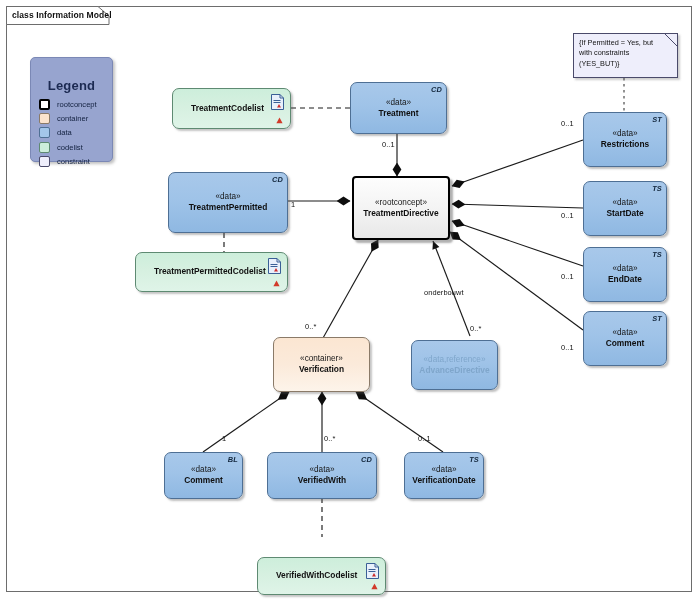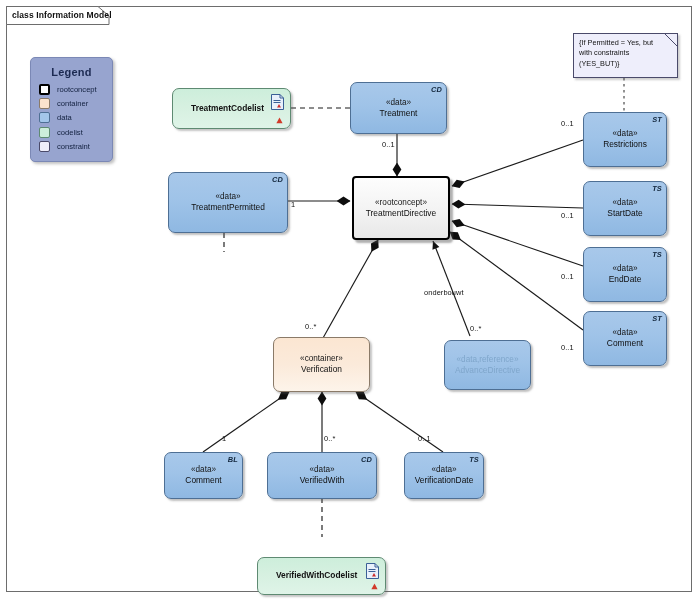--- a/index.html
+++ b/index.html
@@ -92,8 +92,8 @@
     box-sizing:border-box;
   }
   .legend-title{
-    text-align:center;font-size:11px;font-weight:bold;color:#1c2a52;
-    margin-top:8px;letter-spacing:.2px;
+    text-align:center;font-size:13px;font-weight:bold;color:#1c2a52;
+    margin-top:20px;letter-spacing:.2px;
   }
   .legend-rows{margin-top:4px;padding-left:8px;}
   .legend-row{display:flex;align-items:center;height:14.4px;}

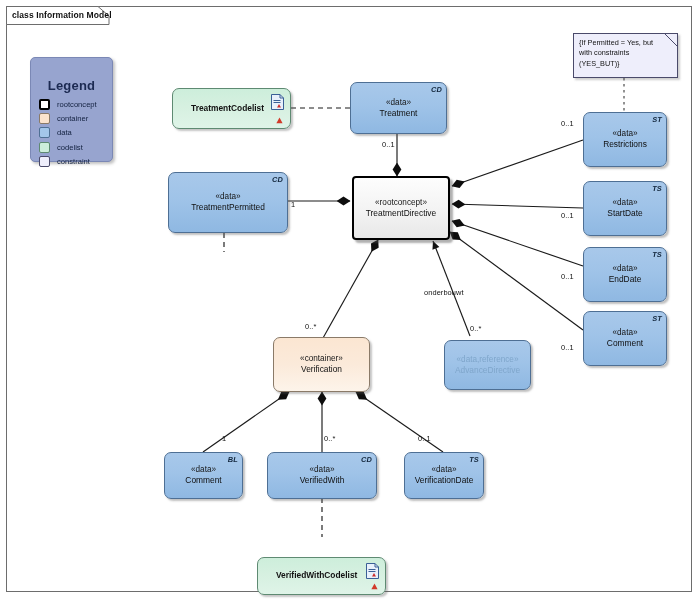--- a/index.html
+++ b/index.html
@@ -35,7 +35,7 @@
     border-radius:7px;
   }
   .node .stereo{font-size:8.2px;font-weight:normal;color:#161616;}
-  .node .nname{font-size:8.4px;font-weight:normal;color:#0f0f0f;margin-top:0;}
+  .node .nname{font-size:8.4px;font-weight:bold;color:#0f0f0f;margin-top:0;}
 
   .node.data{
     background:linear-gradient(to bottom,#a8c8ea 0%,#9fc3e8 45%,#8fb8e2 100%);

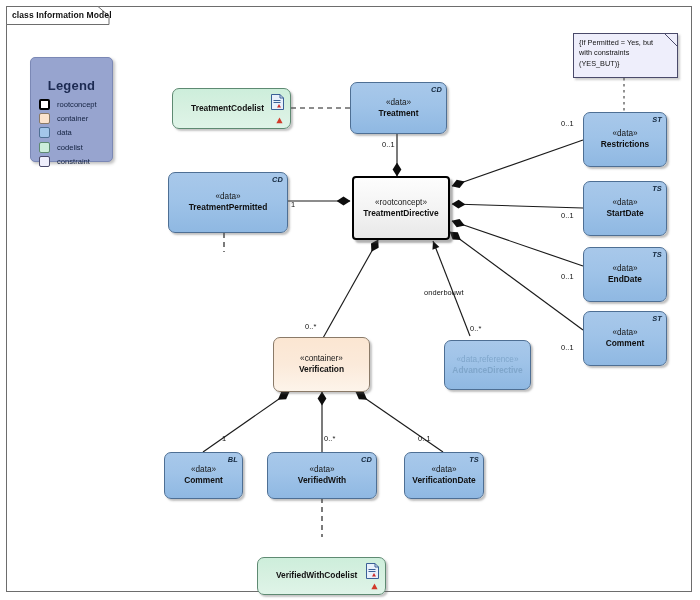--- a/index.html
+++ b/index.html
@@ -221,6 +221,19 @@
     <span class="nname">TreatmentPermitted</span>
   </div>
 
+  <div class="node codelist" style="left:135px;top:252px;width:153px;height:40px;">
+    <span class="nname">TreatmentPermittedCodelist</span>
+    <svg class="doc-icon" viewBox="0 0 13 16">
+      <path d="M0.5,0.5 L9,0.5 L12.5,4 L12.5,15.5 L0.5,15.5 Z" fill="#e8f0fb" stroke="#3a5f96" stroke-width="1"></path>
+      <path d="M9,0.5 L9,4 L12.5,4" fill="none" stroke="#3a5f96" stroke-width="1"></path>
+      <rect x="2.5" y="6" width="7" height="1" fill="#3a5f96"></rect>
+      <rect x="2.5" y="8" width="7" height="1" fill="#3a5f96"></rect>
+      <path d="M6,13.5 L8,10 L10,13.5 Z" fill="#cc2b2b"></path>
+    </svg>
+    <svg class="red-mark" viewBox="0 0 7 7">
+      <path d="M3.5,0.5 L6.6,6.3 L0.4,6.3 Z" fill="#d23a2a"></path>
+    </svg>
+  </div>
 
   <div class="node rootconcept" style="left:352px;top:176px;width:98px;height:64px;">
     <span class="stereo">«rootconcept»</span>

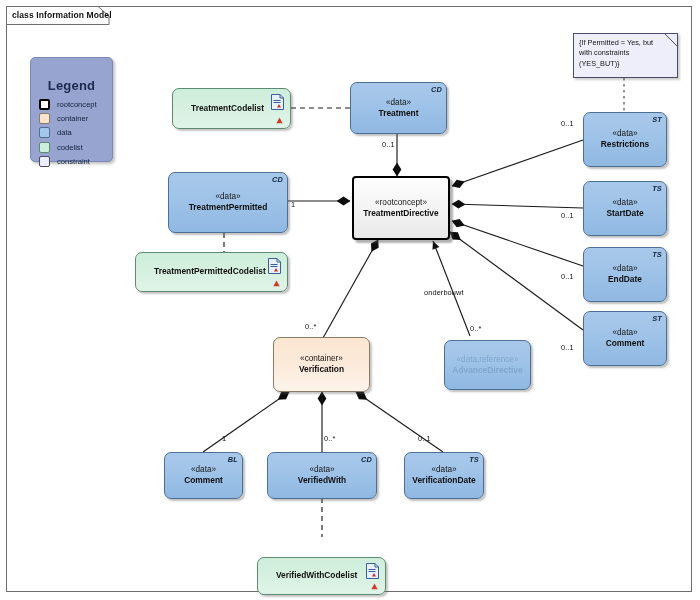--- a/index.html
+++ b/index.html
@@ -269,7 +269,7 @@
     <span class="nname">Verification</span>
   </div>
 
-  <div class="node data reference" style="left:444px;top:340px;width:87px;height:50px;">
+  <div class="node data reference" style="left:411px;top:340px;width:87px;height:50px;">
     <span class="stereo">«data,reference»</span>
     <span class="nname">AdvanceDirective</span>
   </div>

